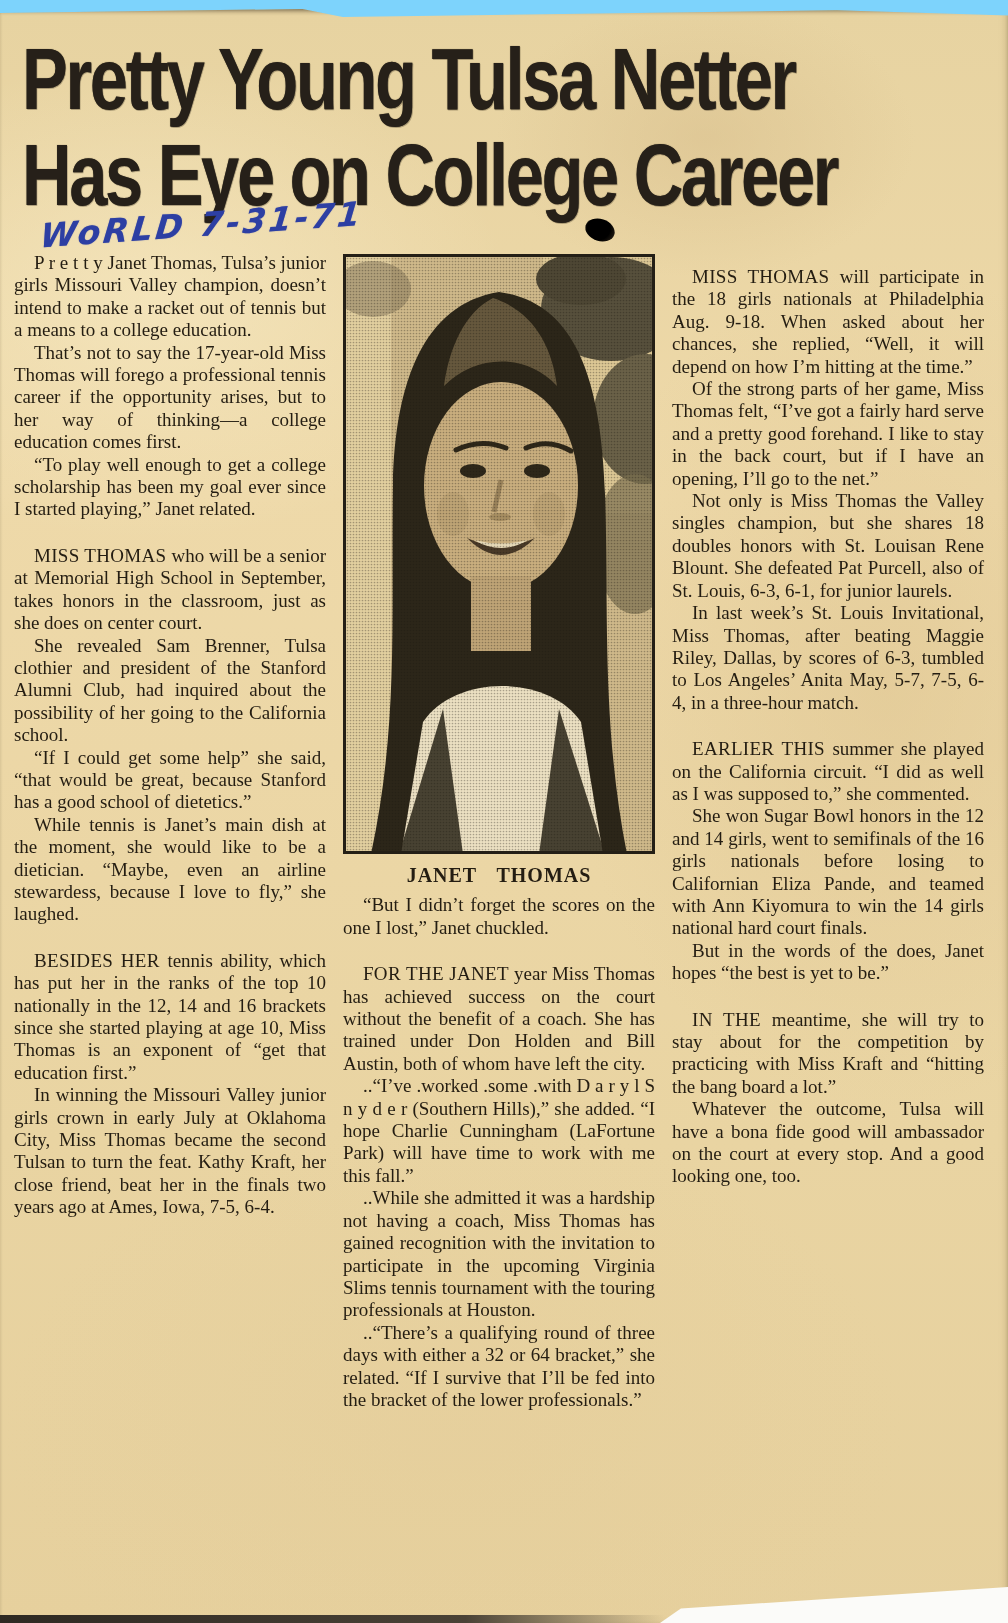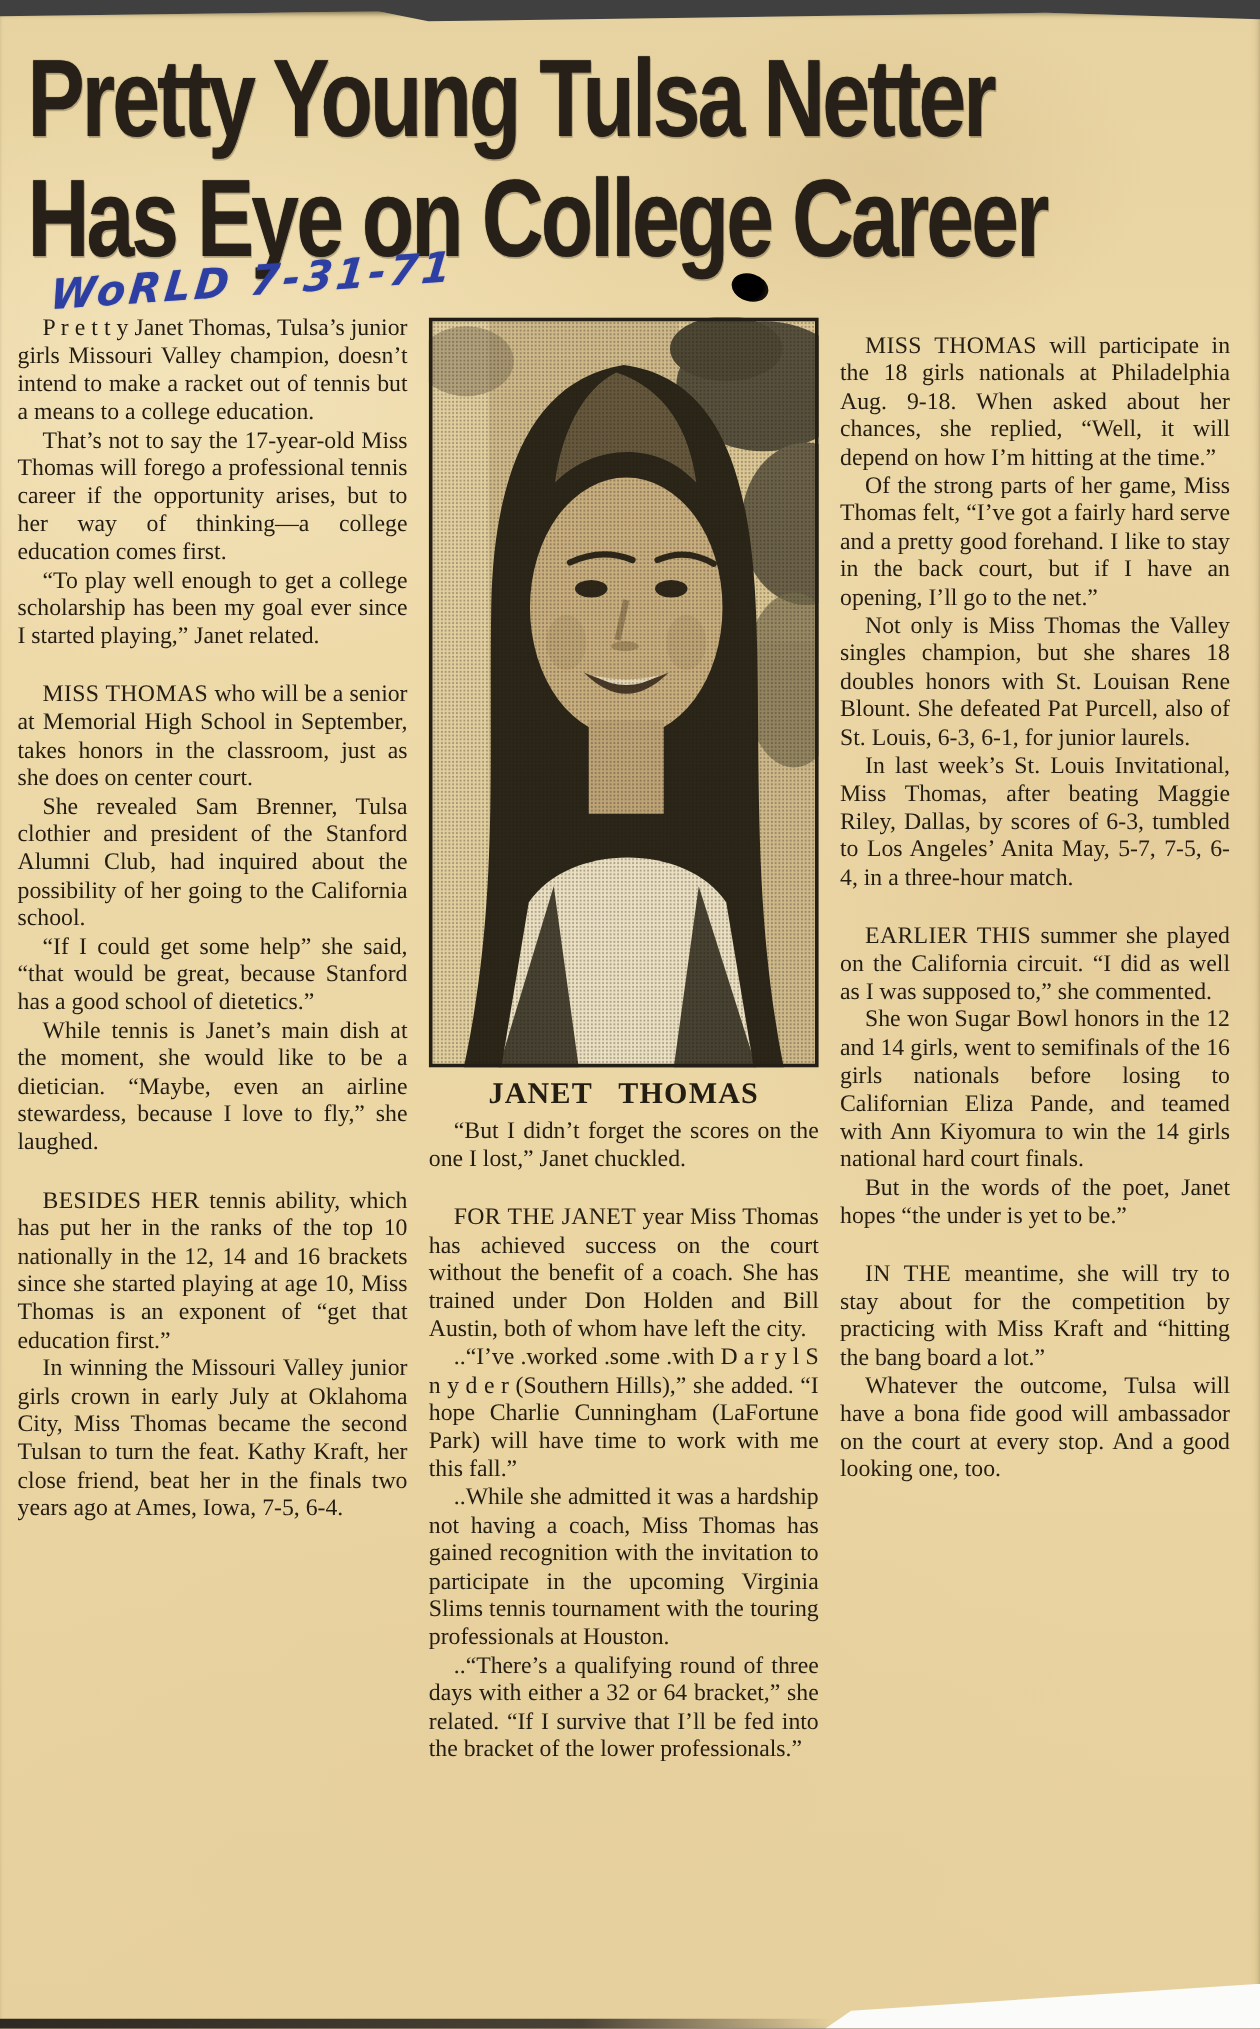--- a/index.html
+++ b/index.html
@@ -3,7 +3,7 @@
 <meta charset="utf-8">
 <style>
   html,body{margin:0;padding:0;background:#f7f6f2;}
-  .stage{position:relative;width:1008px;height:1623px;overflow:hidden;background:#404040;font-family:"Liberation Serif",serif;}
+  .stage{position:relative;width:1008px;height:1623px;overflow:hidden;background:#7dd3fc;font-family:"Liberation Serif",serif;}
   .paper{position:absolute;left:0;right:0;top:9px;bottom:0;
     background:
       radial-gradient(ellipse 600px 400px at 15% 18%, rgba(250,238,202,.55), transparent 60%),

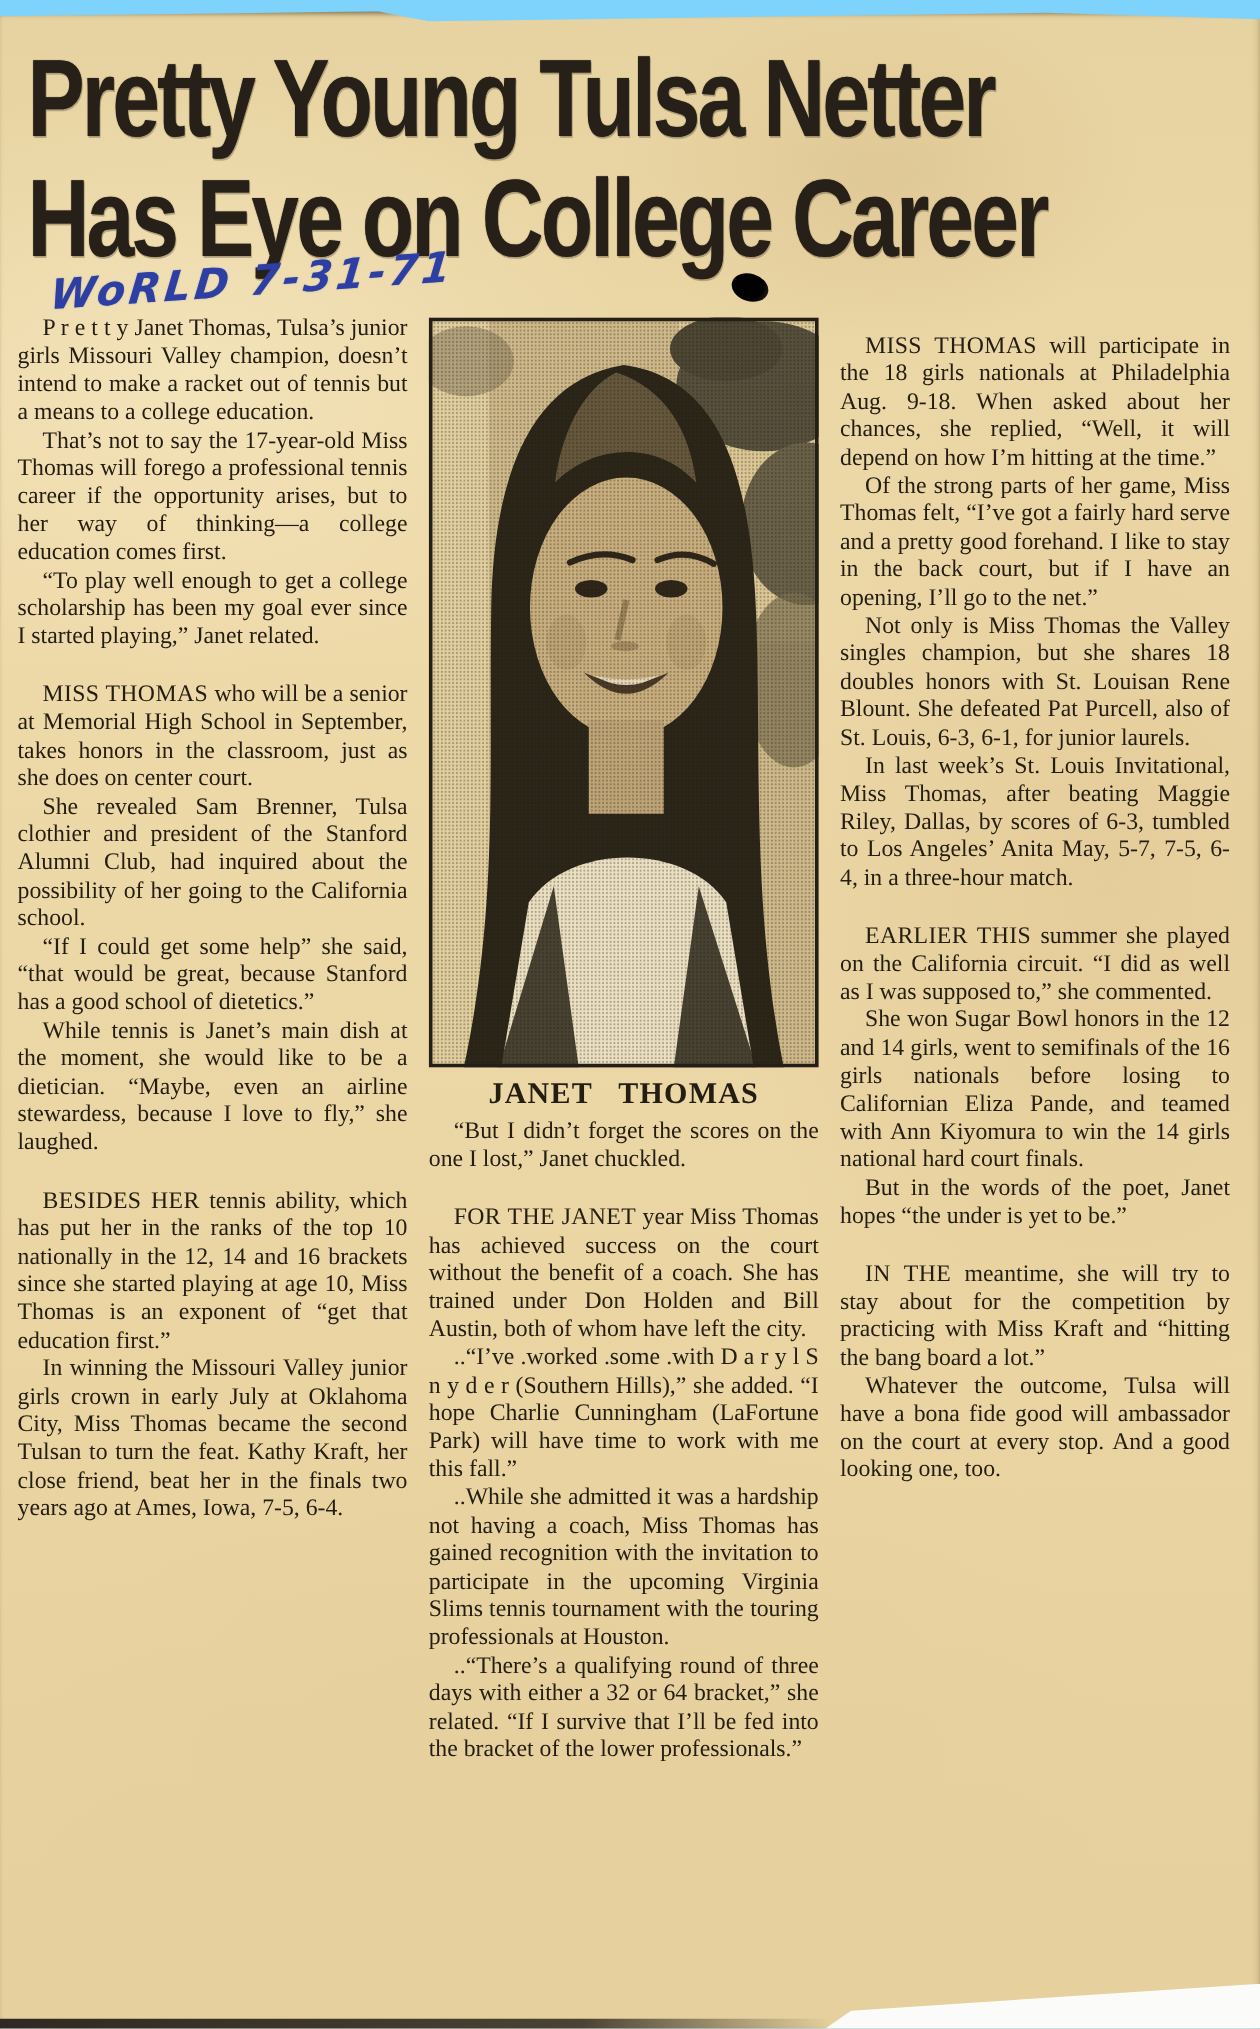--- a/index.html
+++ b/index.html
@@ -29,7 +29,7 @@
   p.gap{margin-top:24px;}
   strong.lead{font-weight:400;letter-spacing:.3px;}
   .photo-frame{width:312px;height:600px;margin:2px 0 10px 0;}
-  .caption{margin:0 0 8px 0;text-indent:0;text-align:center;font-weight:700;font-size:24px;
+  .caption{margin:0 0 8px 0;text-indent:0;text-align:center;font-weight:700;font-size:20px;
     letter-spacing:1px;word-spacing:14px;color:#241d12;}
   .ink-blot{position:absolute;left:585px;top:210px;width:30px;height:22px;border-radius:50%;
     background:radial-gradient(circle at 45% 45%,#000 0 55%,#241d14 85%,rgba(36,29,20,.3));

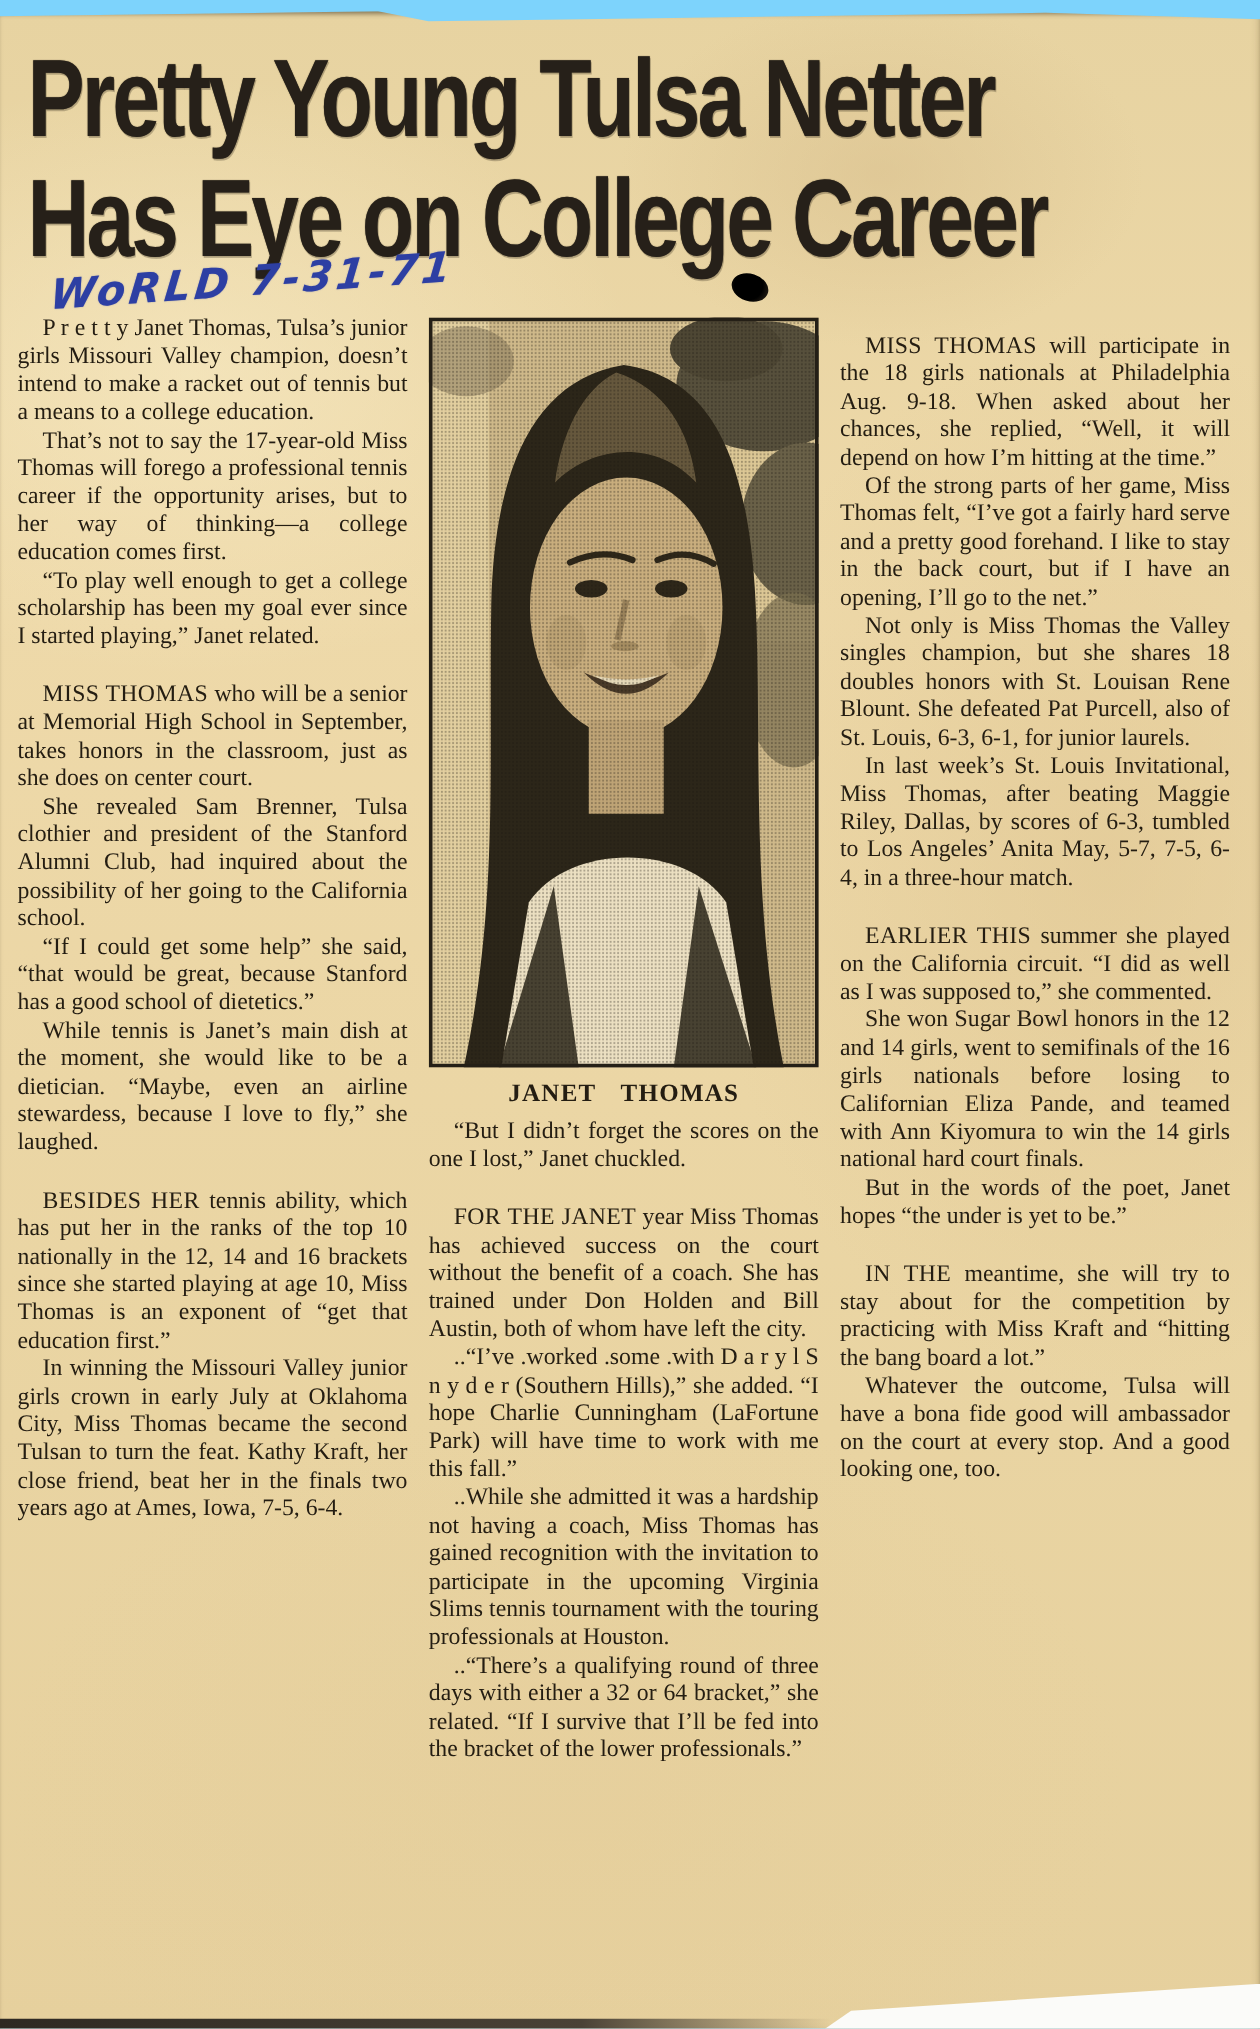--- a/index.html
+++ b/index.html
@@ -118,7 +118,7 @@
         <p class="para"><strong class="lead"></strong><span>In last week’s St. Louis Invitational, Miss Thomas, after beating Maggie Riley, Dallas, by scores of 6-3, tumbled to Los Angeles’ Anita May, 5-7, 7-5, 6-4, in a three-hour match.</span></p>
         <p class="para gap"><strong class="lead">EARLIER THIS </strong><span>summer she played on the California circuit. “I did as well as I was supposed to,” she commented.</span></p>
         <p class="para"><strong class="lead"></strong><span>She won Sugar Bowl honors in the 12 and 14 girls, went to semifinals of the 16 girls nationals before losing to Californian Eliza Pande, and teamed with Ann Kiyomura to win the 14 girls national hard court finals.</span></p>
-        <p class="para"><strong class="lead"></strong><span>But in the words of the poet, Janet hopes “the under is yet to be.”</span></p>
+        <p class="para"><strong class="lead"></strong><span>But in the words of the does, Janet hopes “the best is yet to be.”</span></p>
         <p class="para gap"><strong class="lead">IN THE </strong><span>meantime, she will try to stay about for the competition by practicing with Miss Kraft and “hitting the bang board a lot.”</span></p>
         <p class="para"><strong class="lead"></strong><span>Whatever the outcome, Tulsa will have a bona fide good will ambassador on the court at every stop. And a good looking one, too.</span></p>
       </div>

